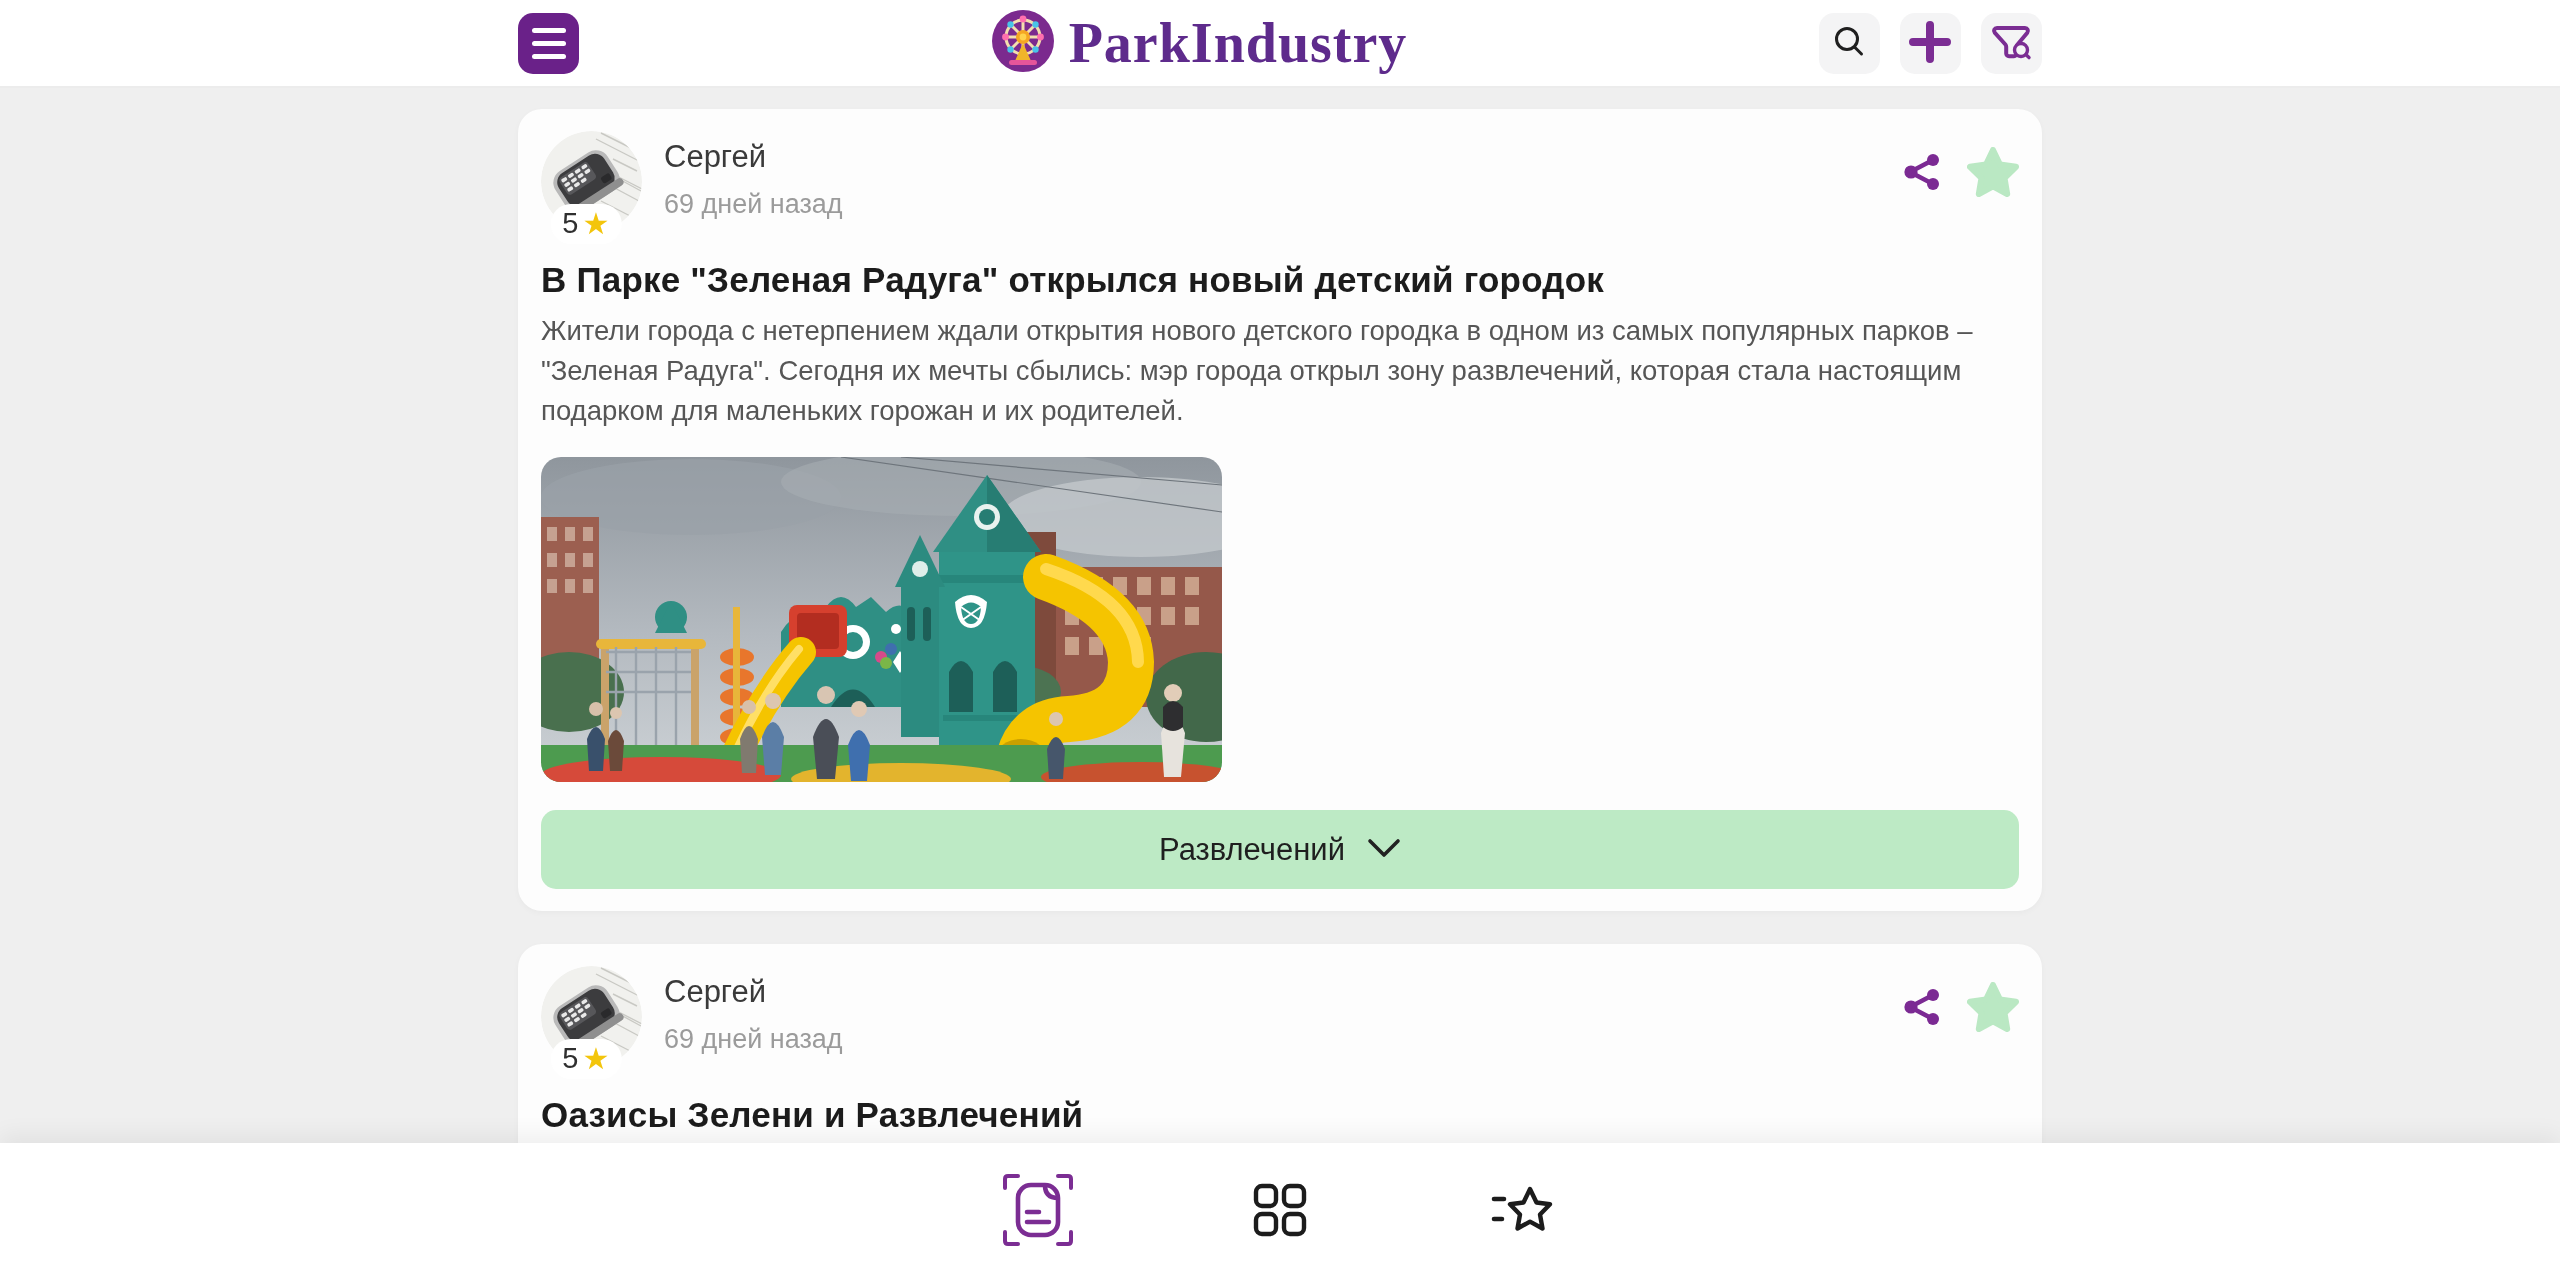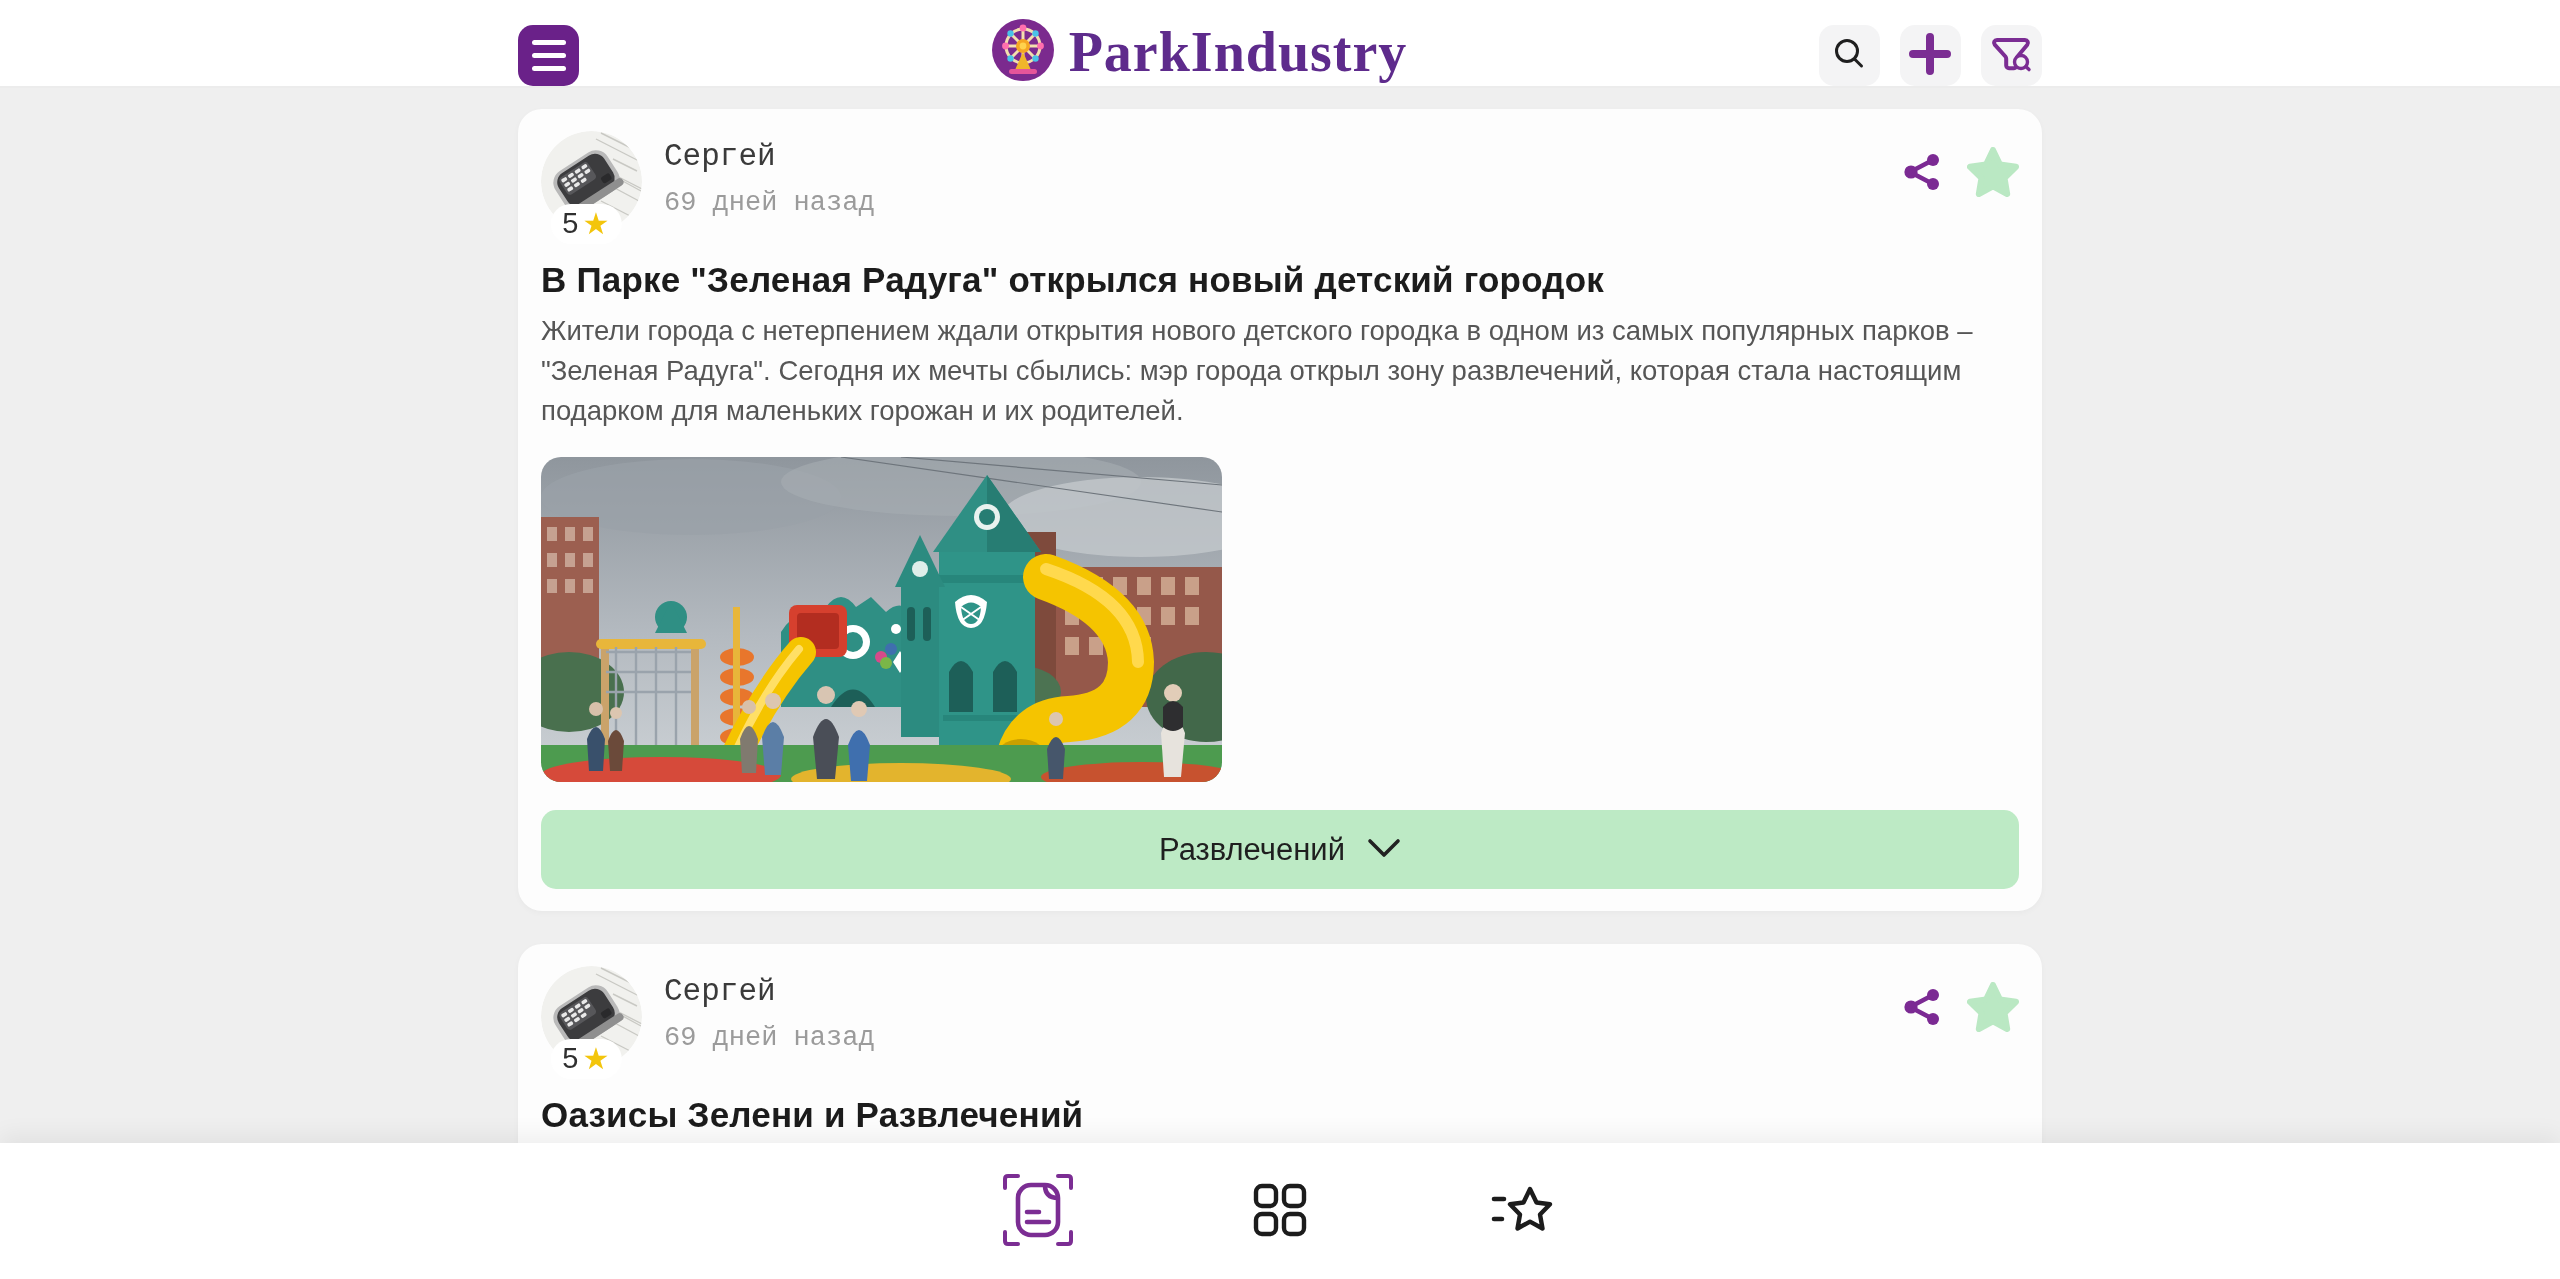--- a/index.html
+++ b/index.html
@@ -18,7 +18,7 @@
     background:#ffffff; border-bottom:2px solid #ececec; z-index:30;
   }
   .topbar-inner {
-    height:100%; display:flex; align-items:flex-end; justify-content:space-between;
+    height:100%; display:flex; align-items:center; justify-content:space-between;
   }
   .menu-btn {
     width:61px; height:61px; border:none; border-radius:15px;

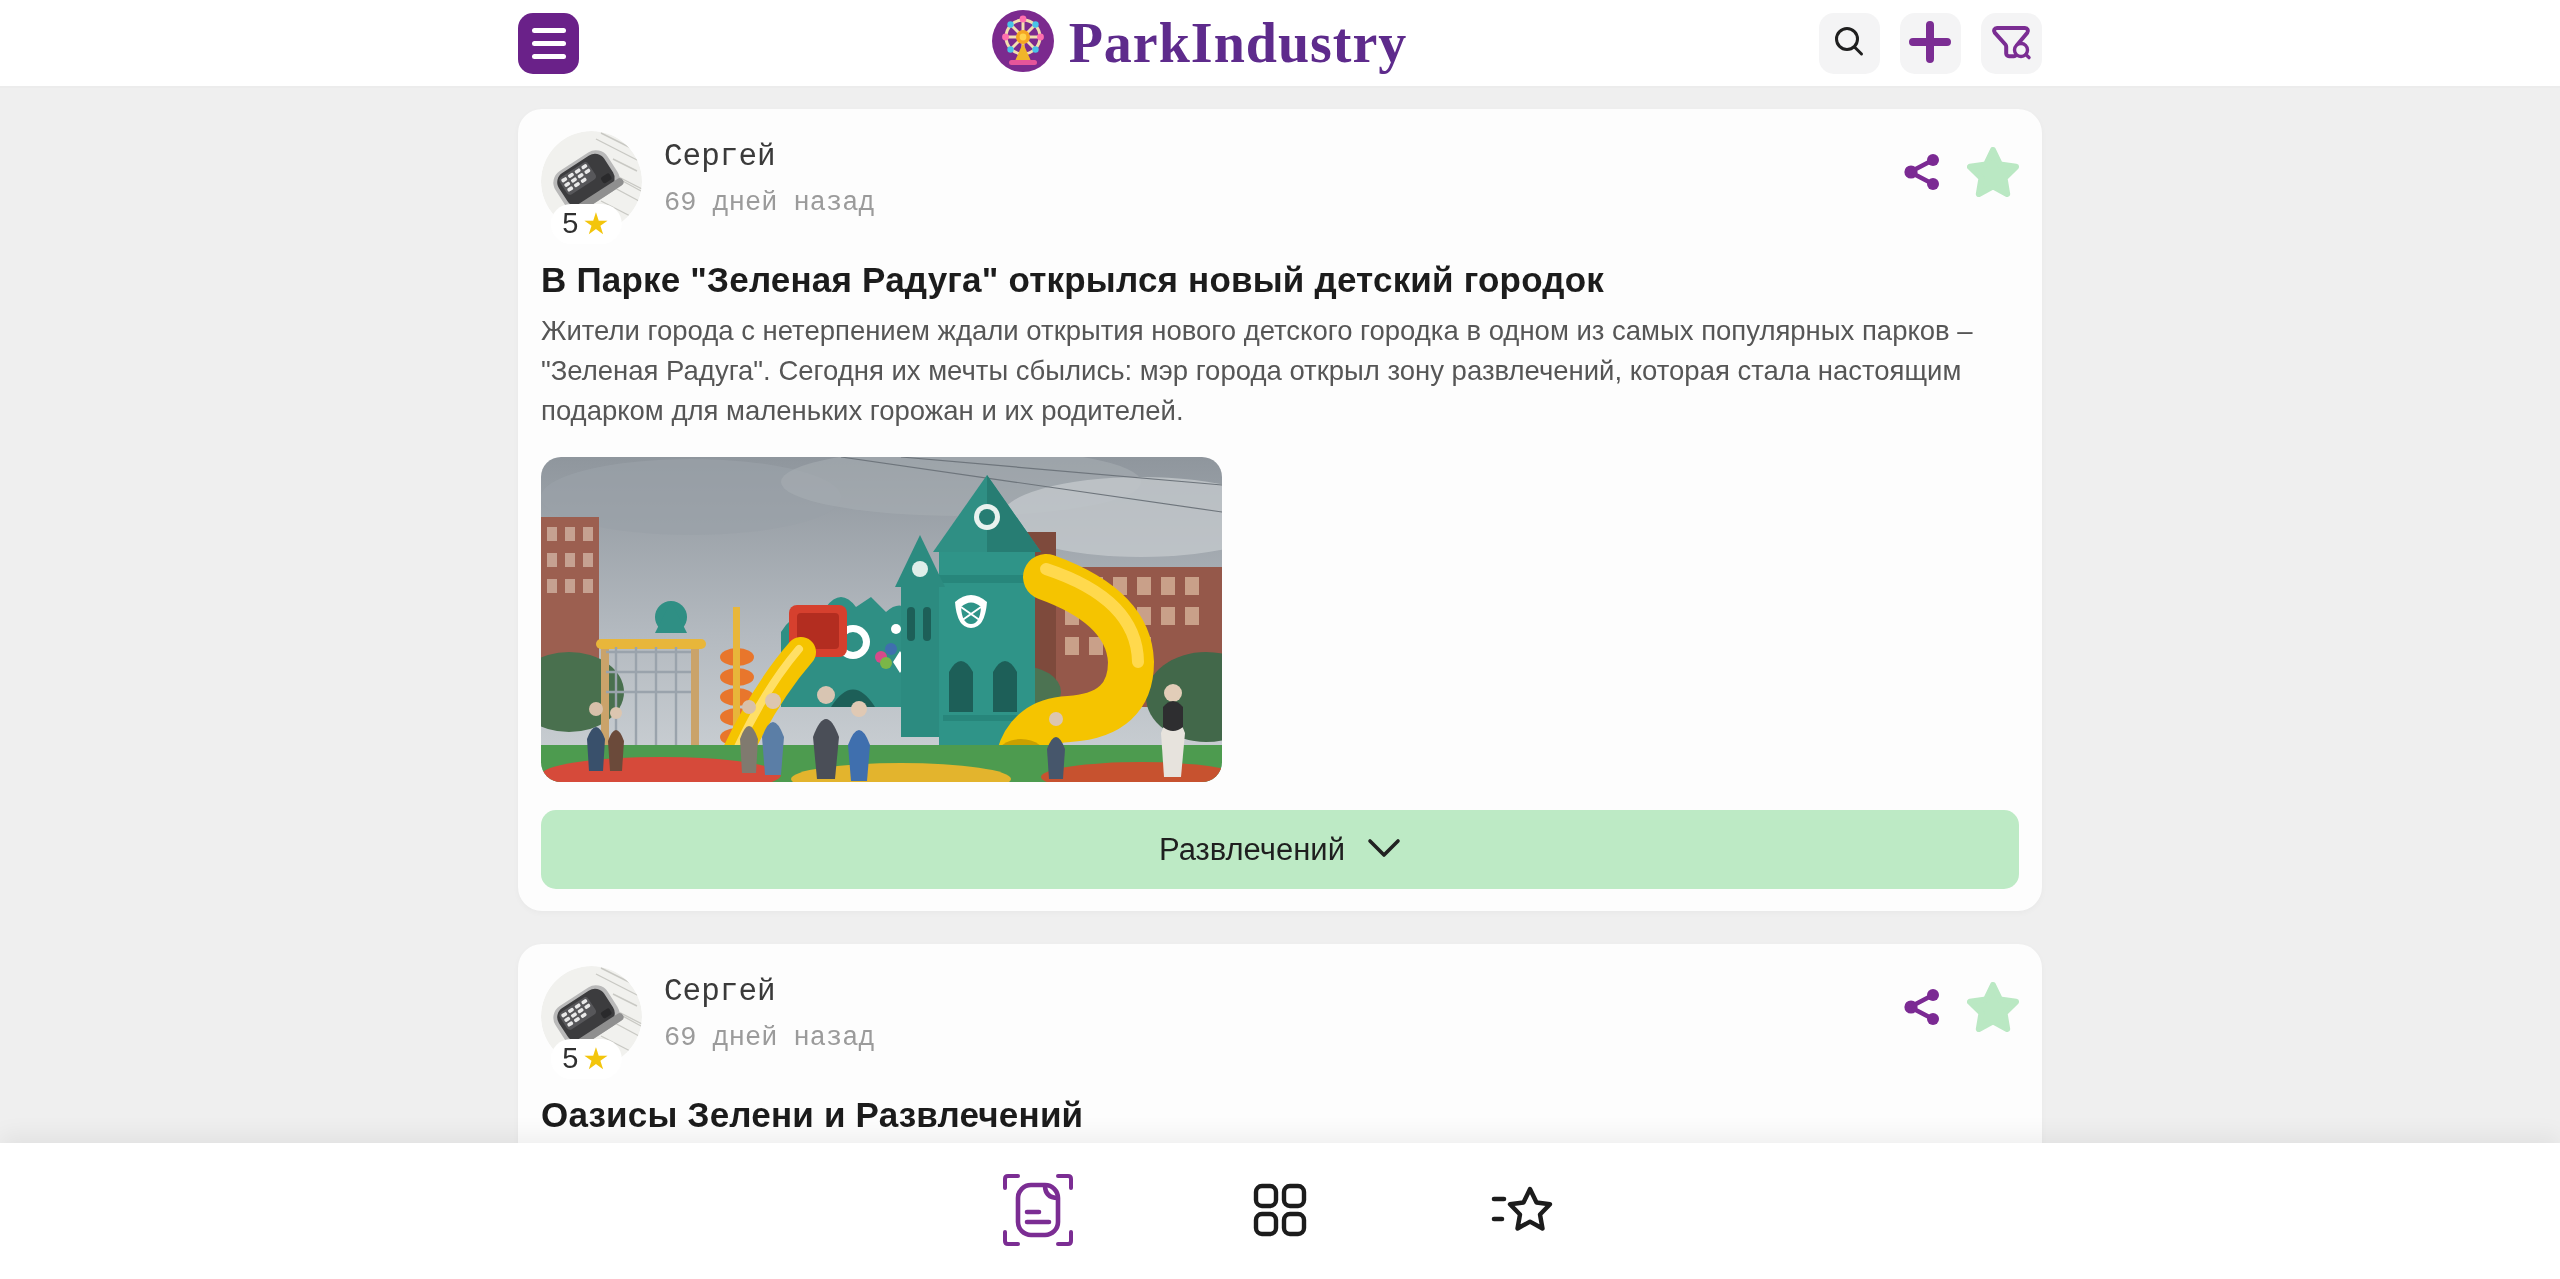--- a/index.html
+++ b/index.html
@@ -60,7 +60,7 @@
   }
   .rating-star { color:#f3c50c; font-size:30px; line-height:1; }
 
-  .head-texts { margin-left:22px; padding-top:8px;font-family:Liberation Mono, monospace; }
+  .head-texts { margin-left:22px; padding-top:8px; }
   .author-name { font-size:31px; font-weight:500; color:#3a3a3a; }
   .post-time { font-size:27px; color:#9b9b9b; margin-top:14px; }
 

